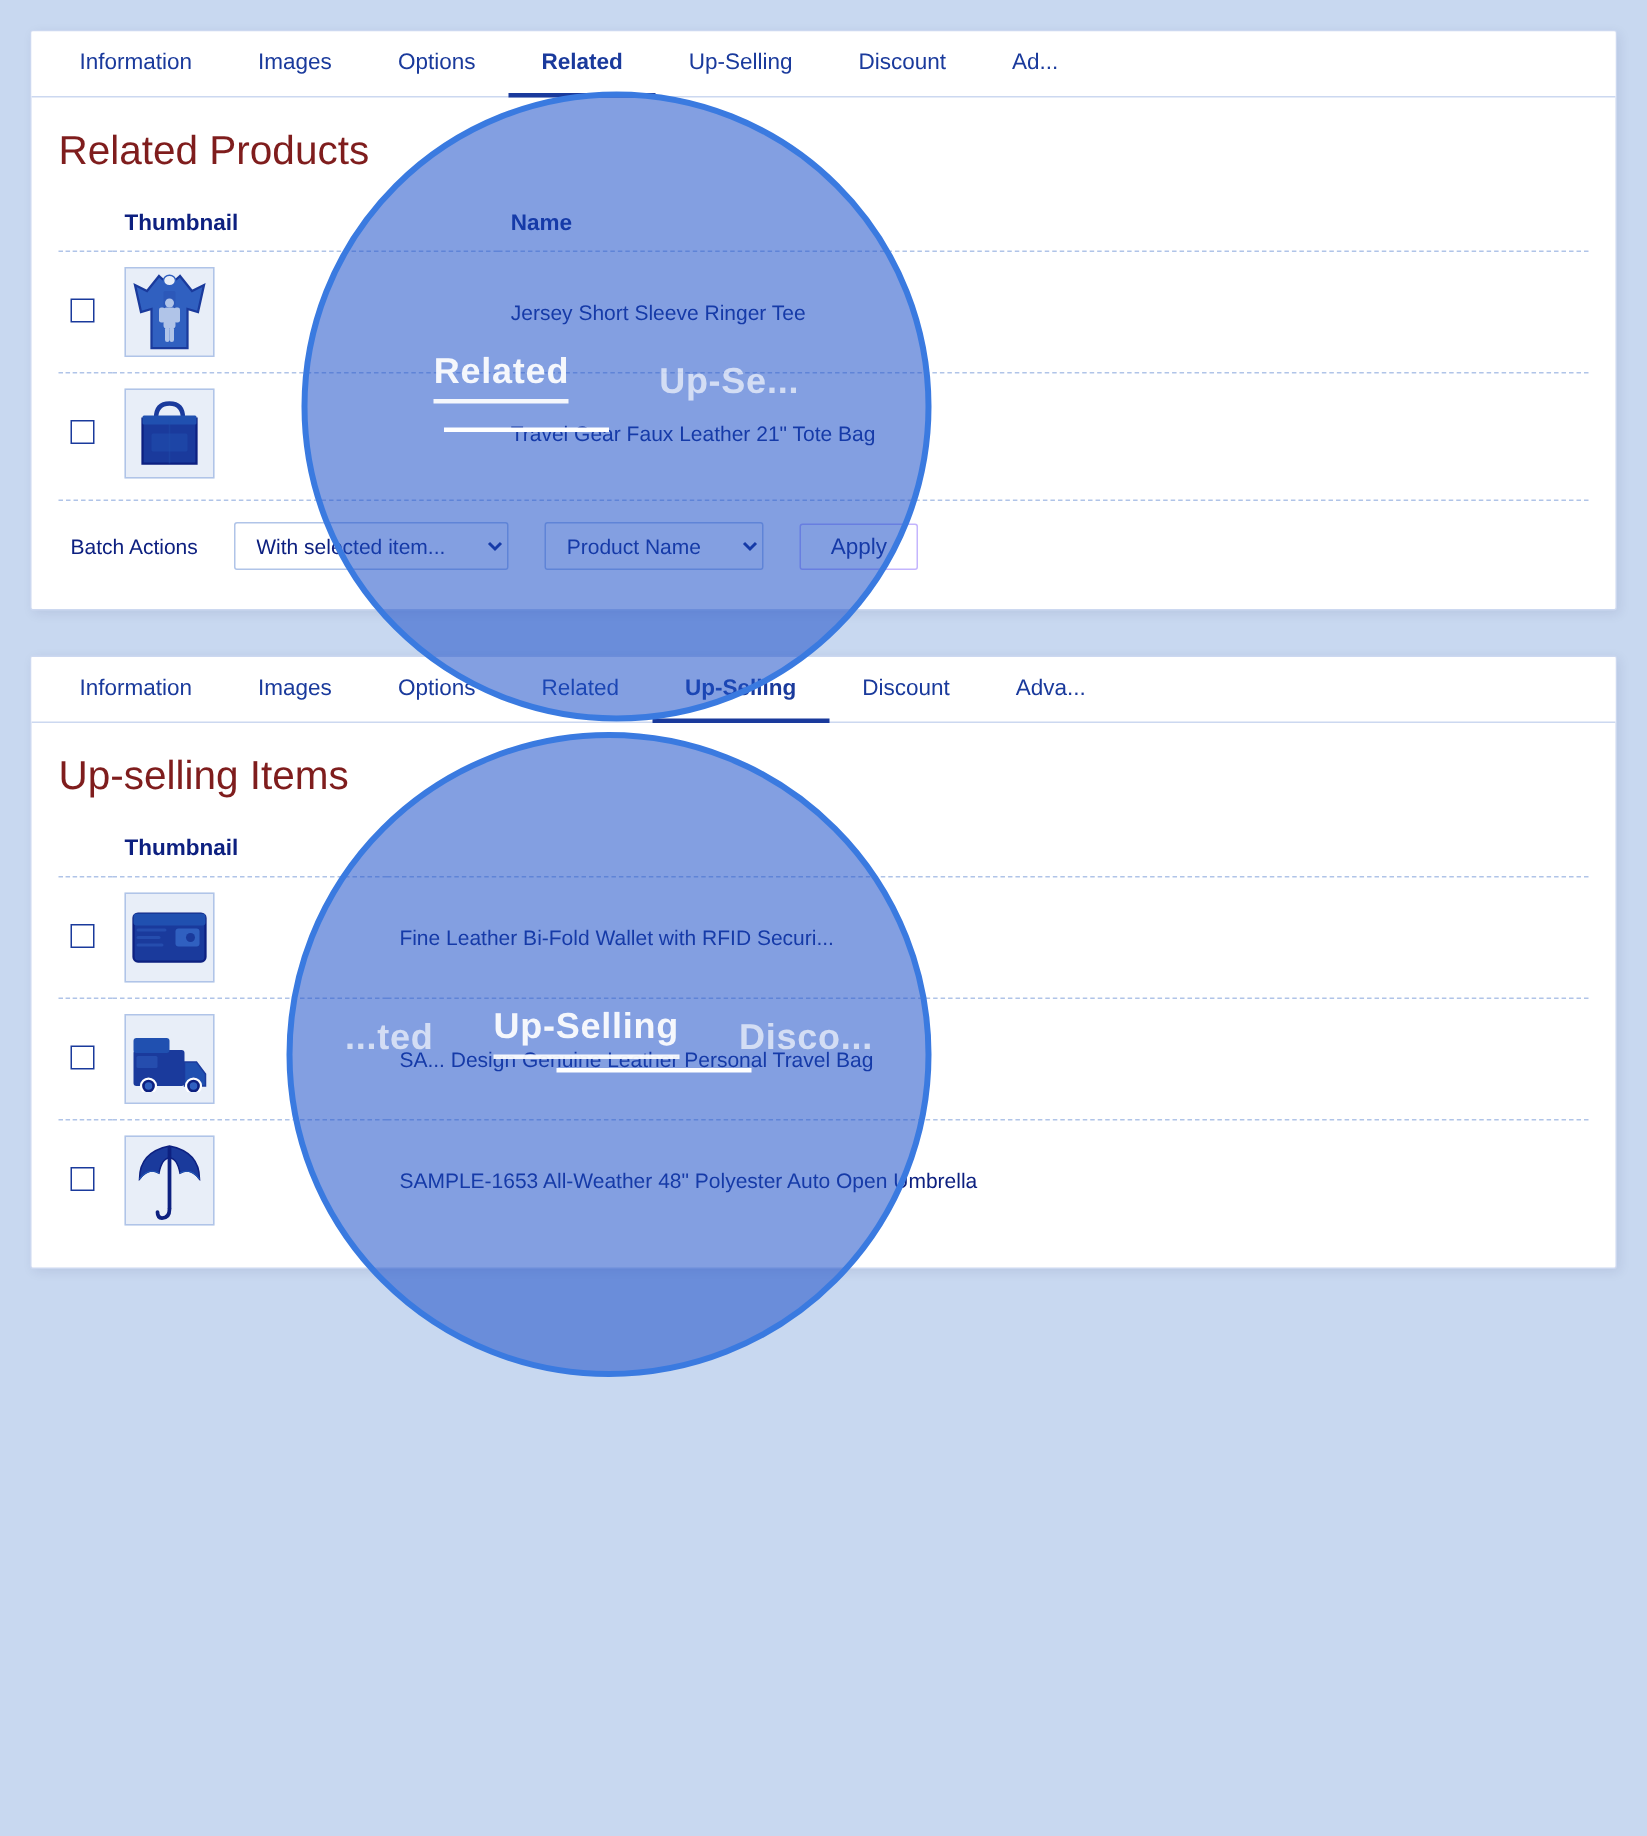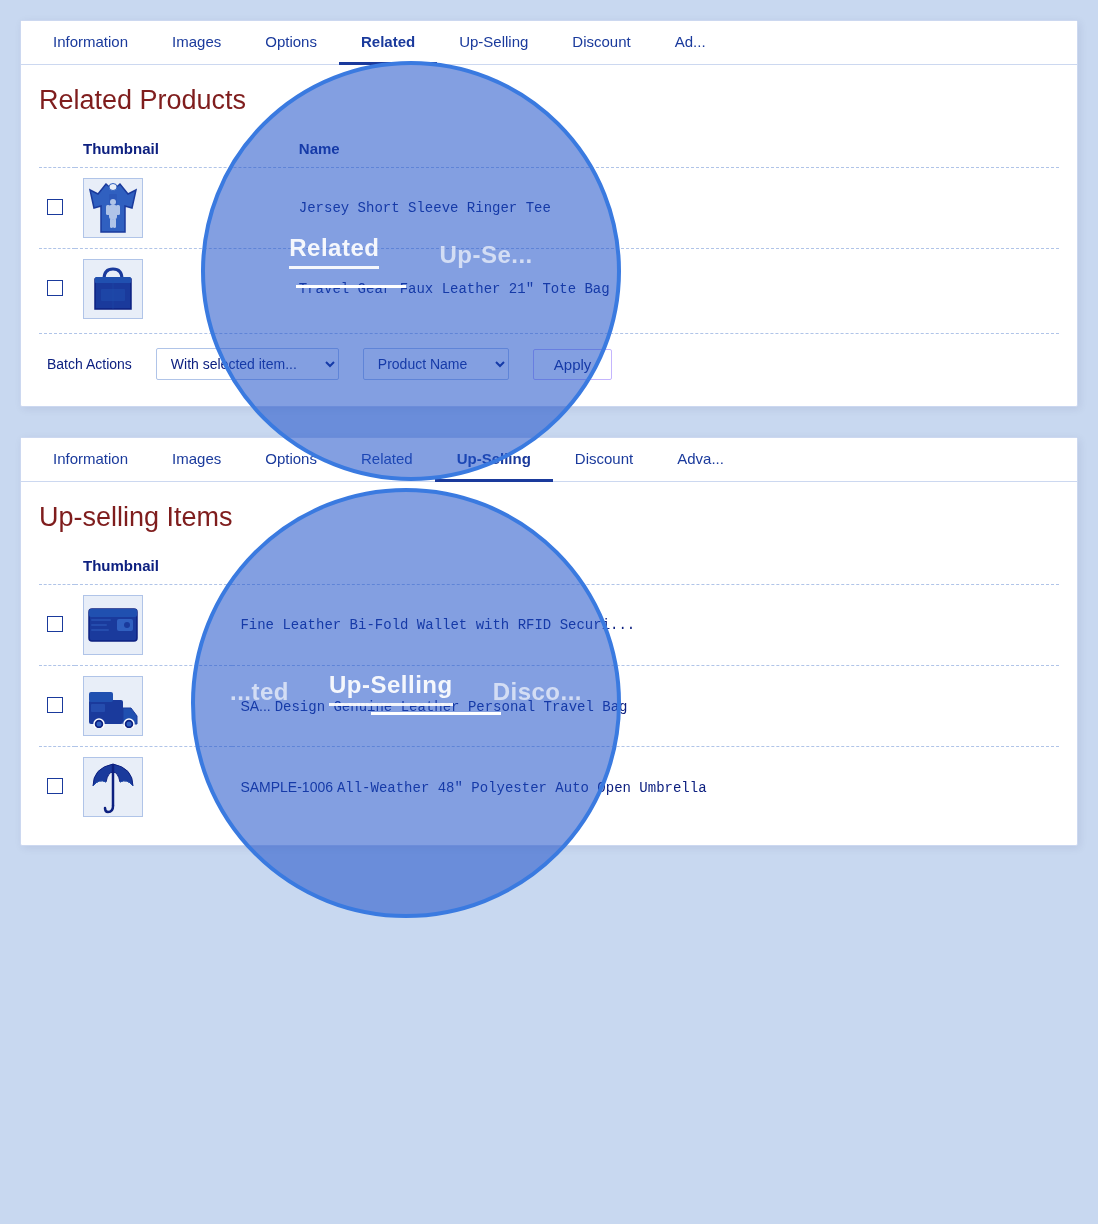--- a/index.html
+++ b/index.html
@@ -206,7 +206,6 @@
     .product-name {
       color: #0d2080;
       font-size: 14px;
-      font-family: Liberation Mono, monospace;
     }
 
     .sku-cell {

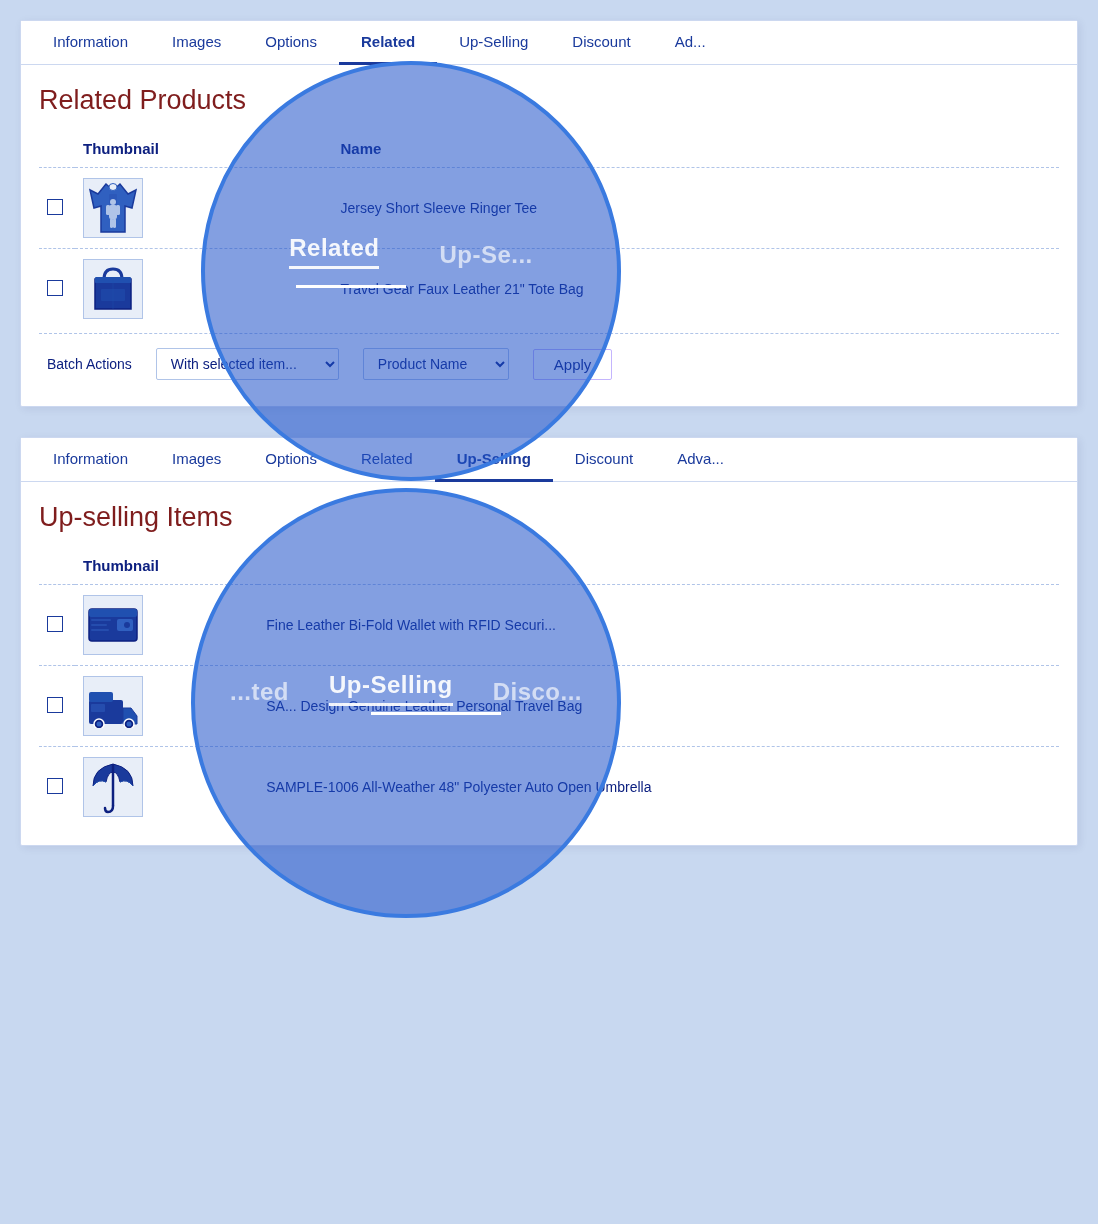--- a/index.html
+++ b/index.html
@@ -392,7 +392,7 @@
             </div>
           </td>
           <td>
-            <span class="sku-cell">SAMPLE-1006</span>
+            <span class="sku-cell">SAMPLE-1653</span>
             <span class="product-name">All-Weather 48" Polyester Auto Open Umbrella</span>
           </td>
         </tr>

